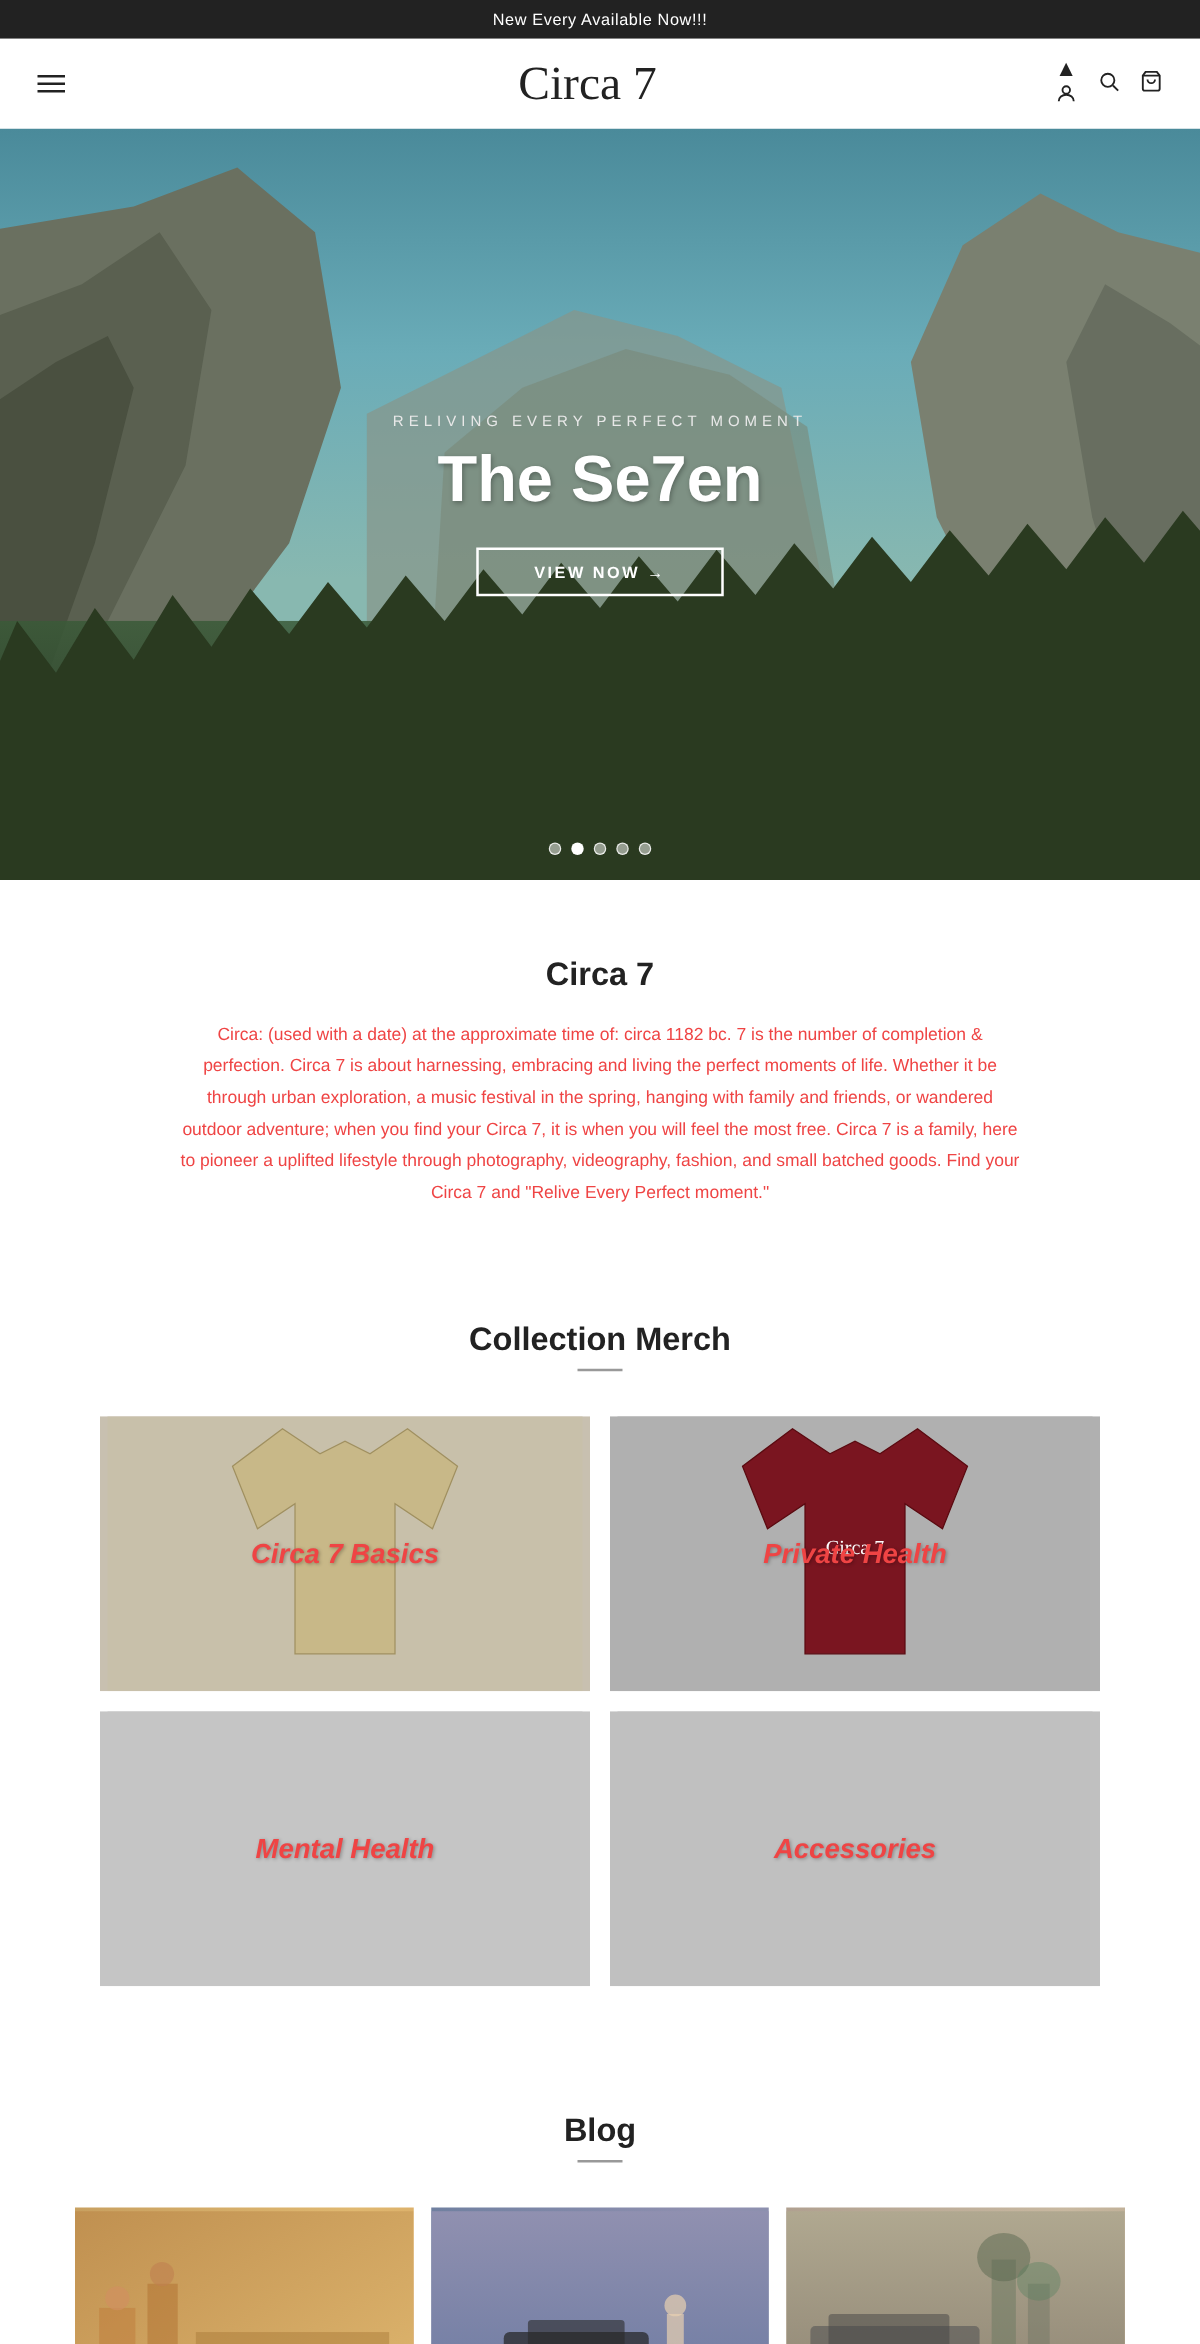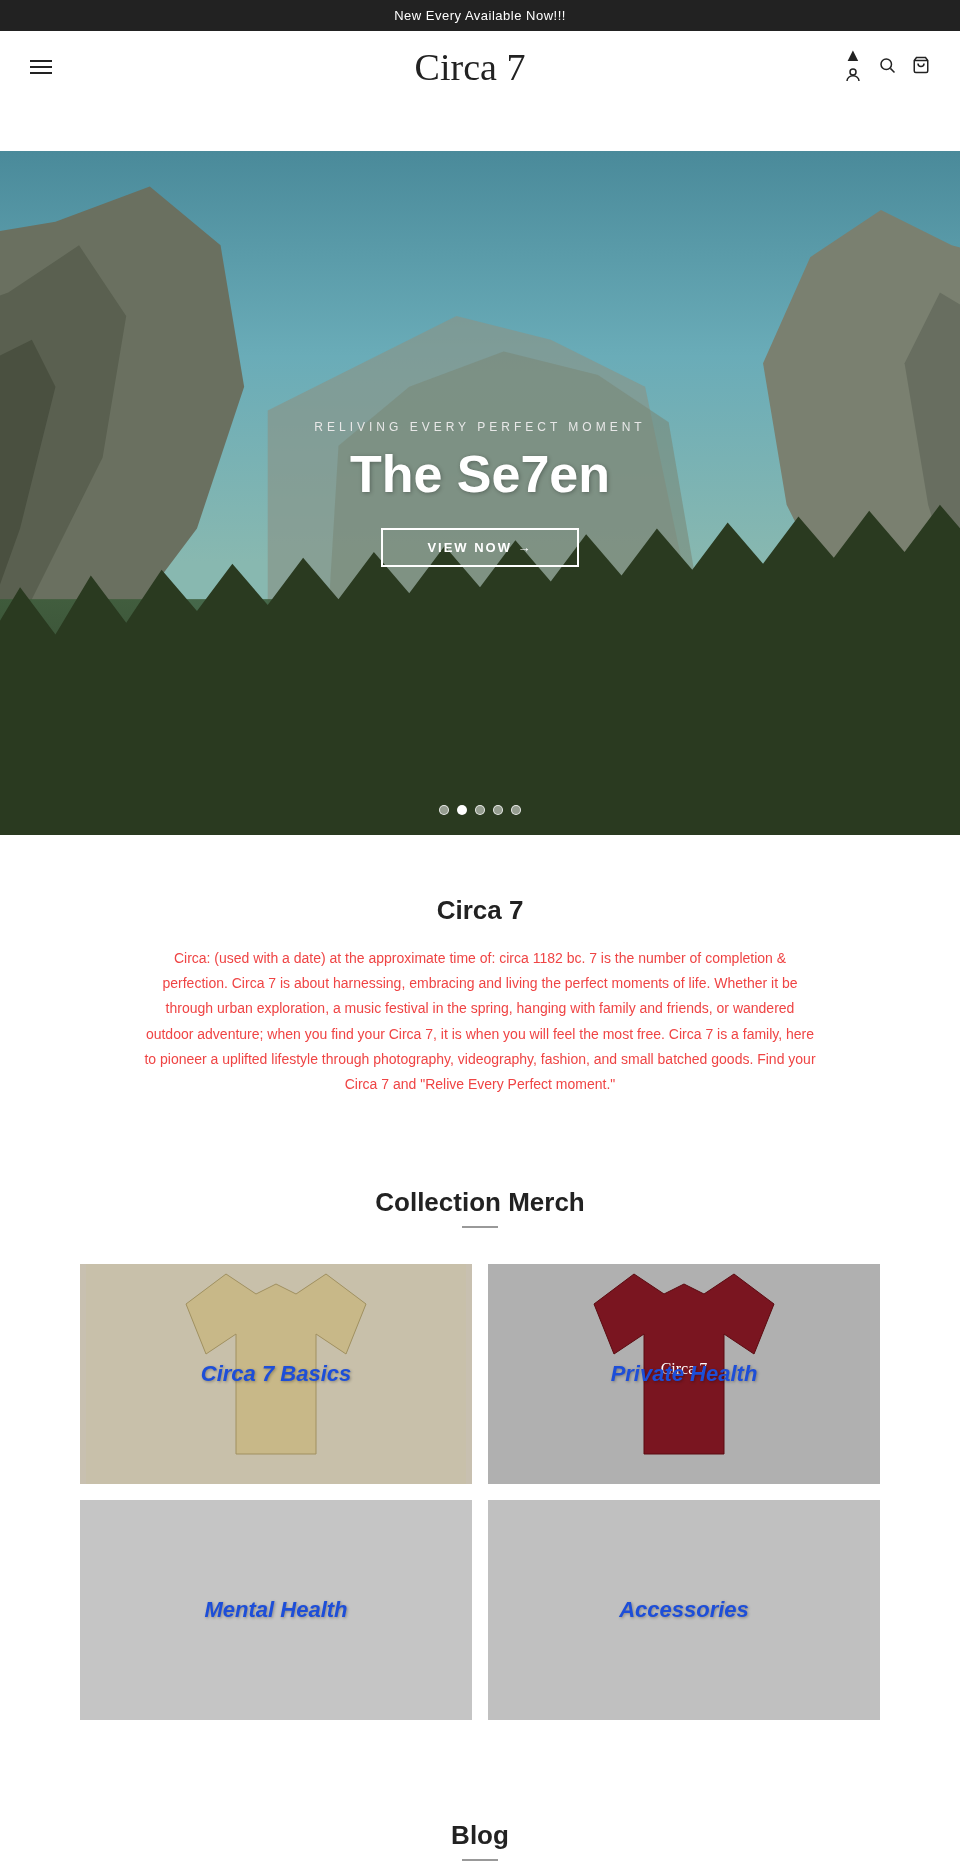--- a/index.html
+++ b/index.html
@@ -51,7 +51,7 @@
     .hero {
       position: relative;
       width: 100%;
-      height: 684px;
+      height: 601px;
       background: linear-gradient(
         to bottom,
         #5a8fa0 0%,
@@ -67,7 +67,6 @@
       display: flex;
       align-items: center;
       justify-content: center;
-      margin-top: 48px;
     }
 
     

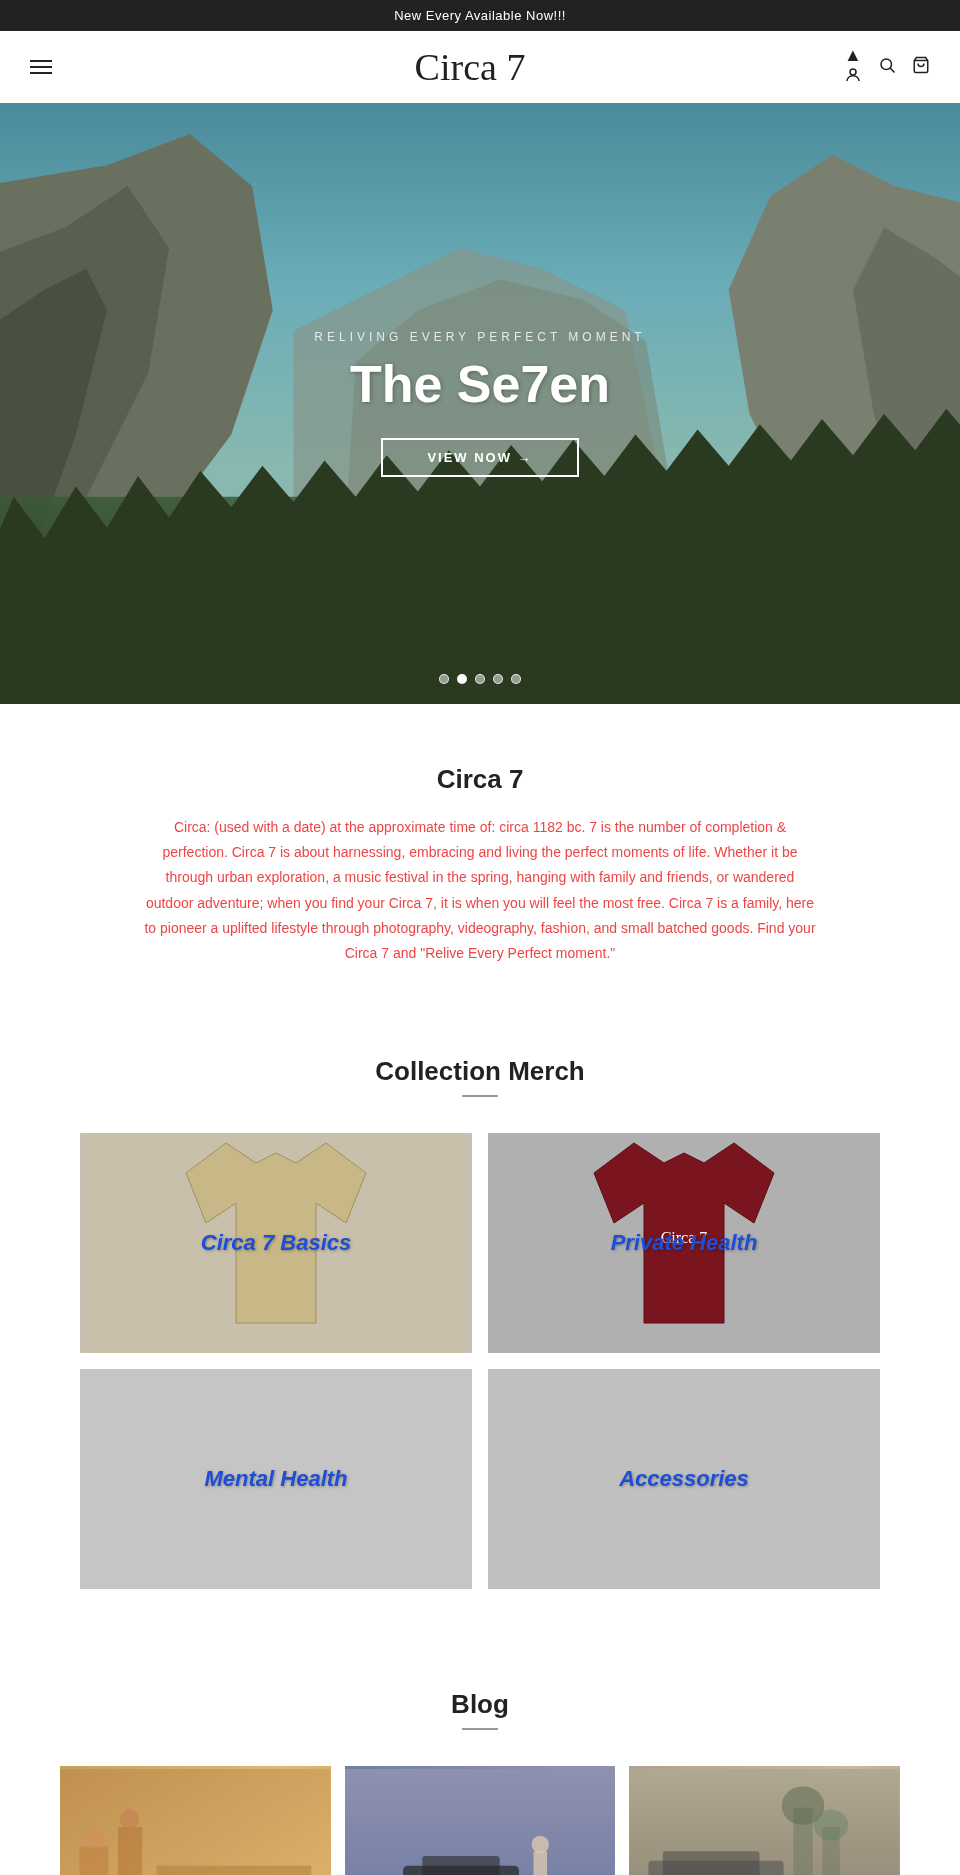--- a/index.html
+++ b/index.html
@@ -185,7 +185,7 @@
       z-index: 2;
       font-size: 22px;
       font-style: italic;
-      color: #1d4ed8;
+      color: #ef4444;
       font-weight: 600;
       text-shadow: 1px 1px 3px rgba(0,0,0,0.3);
     }

